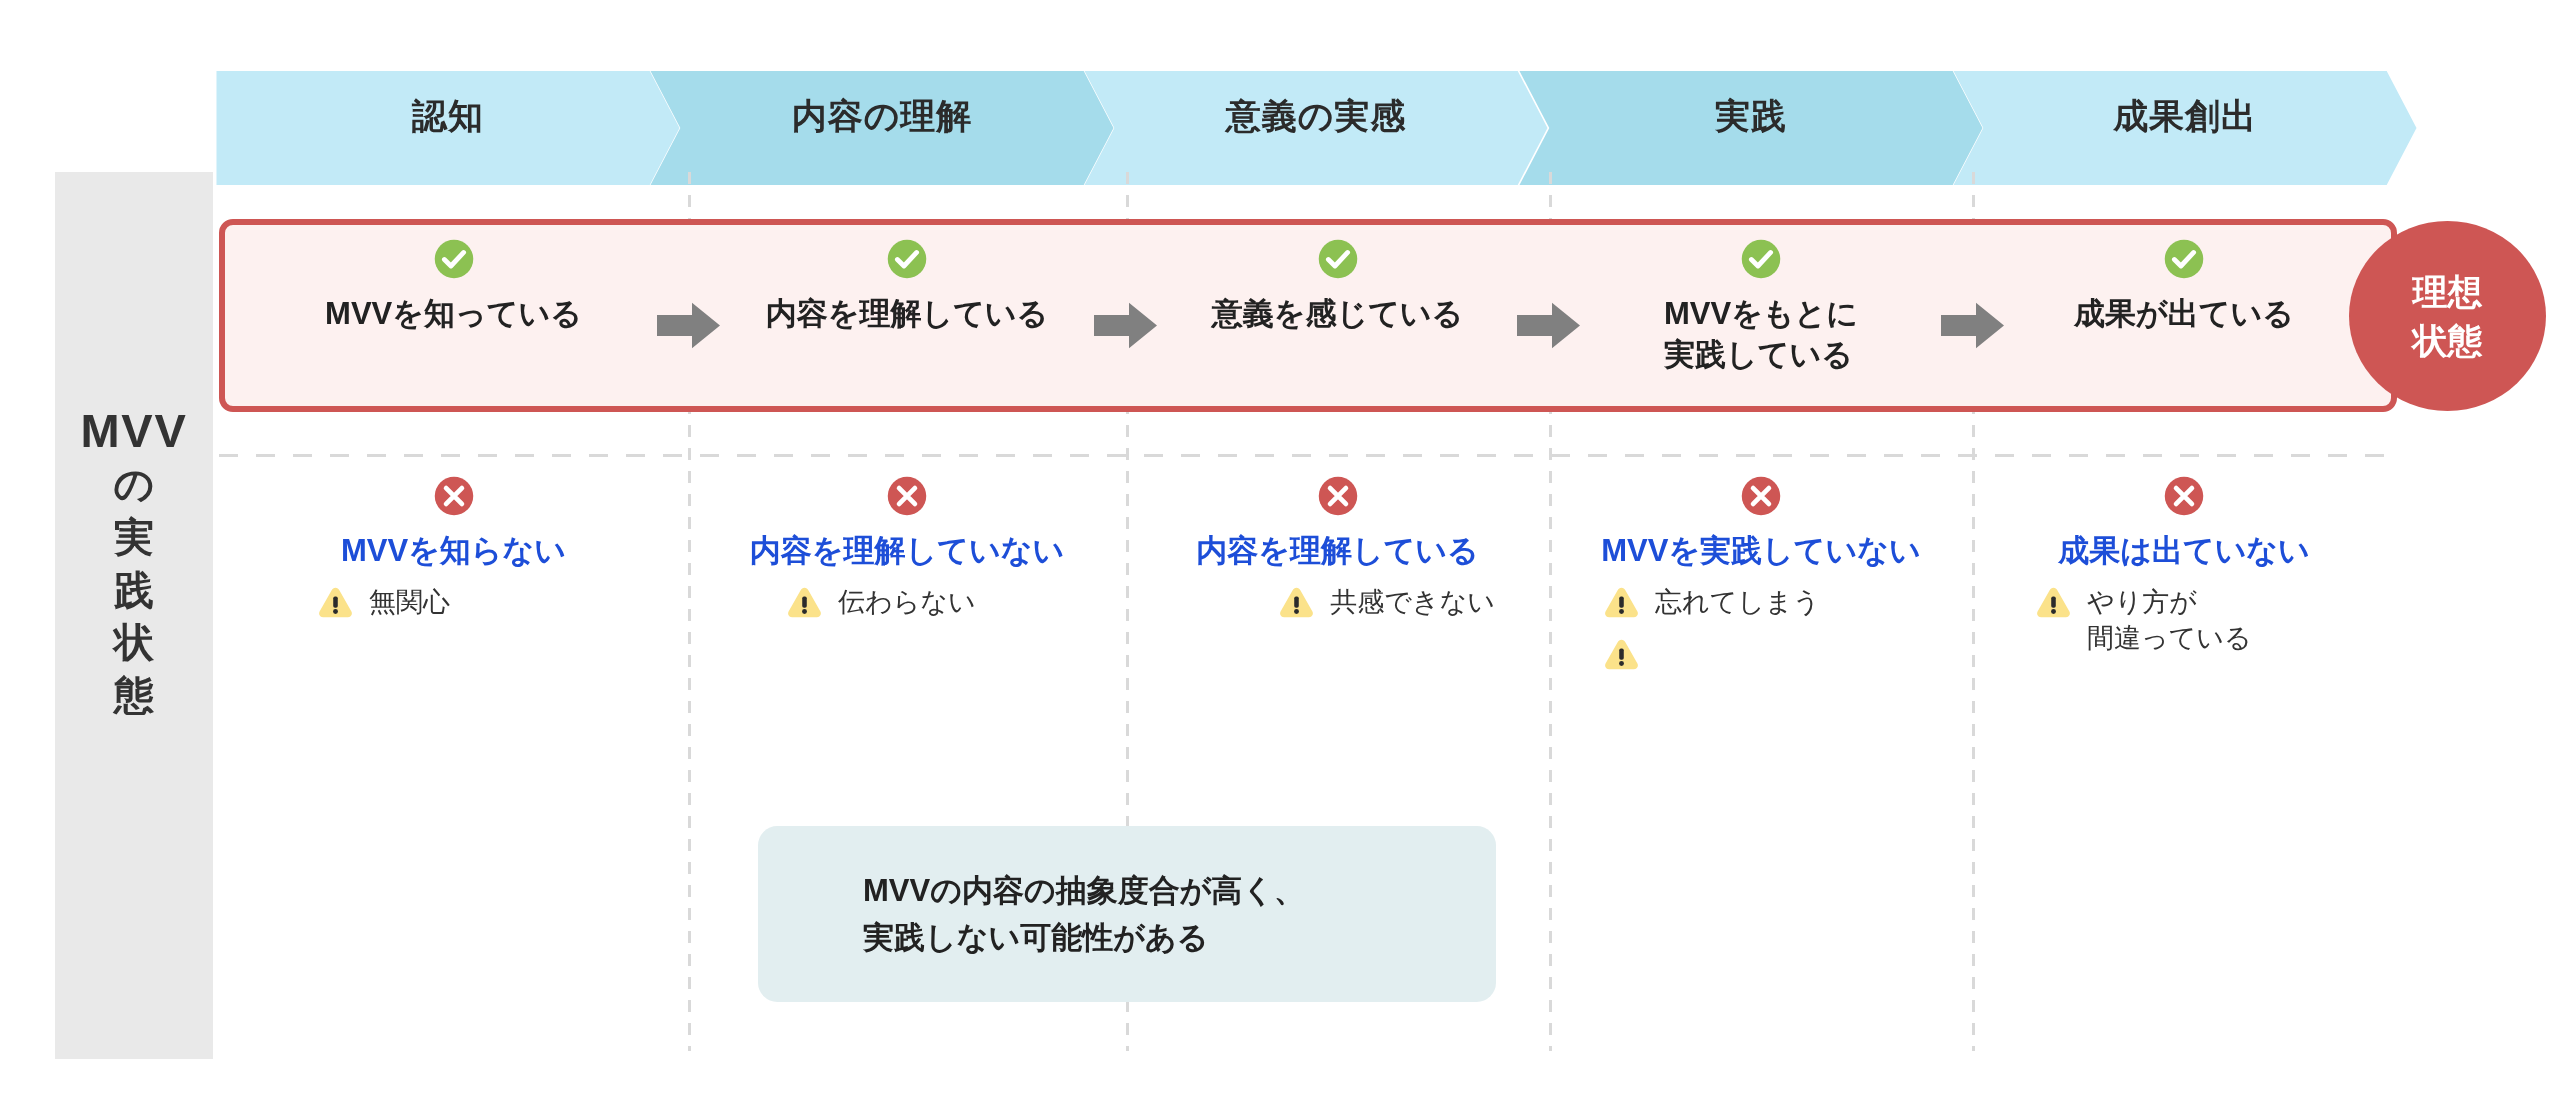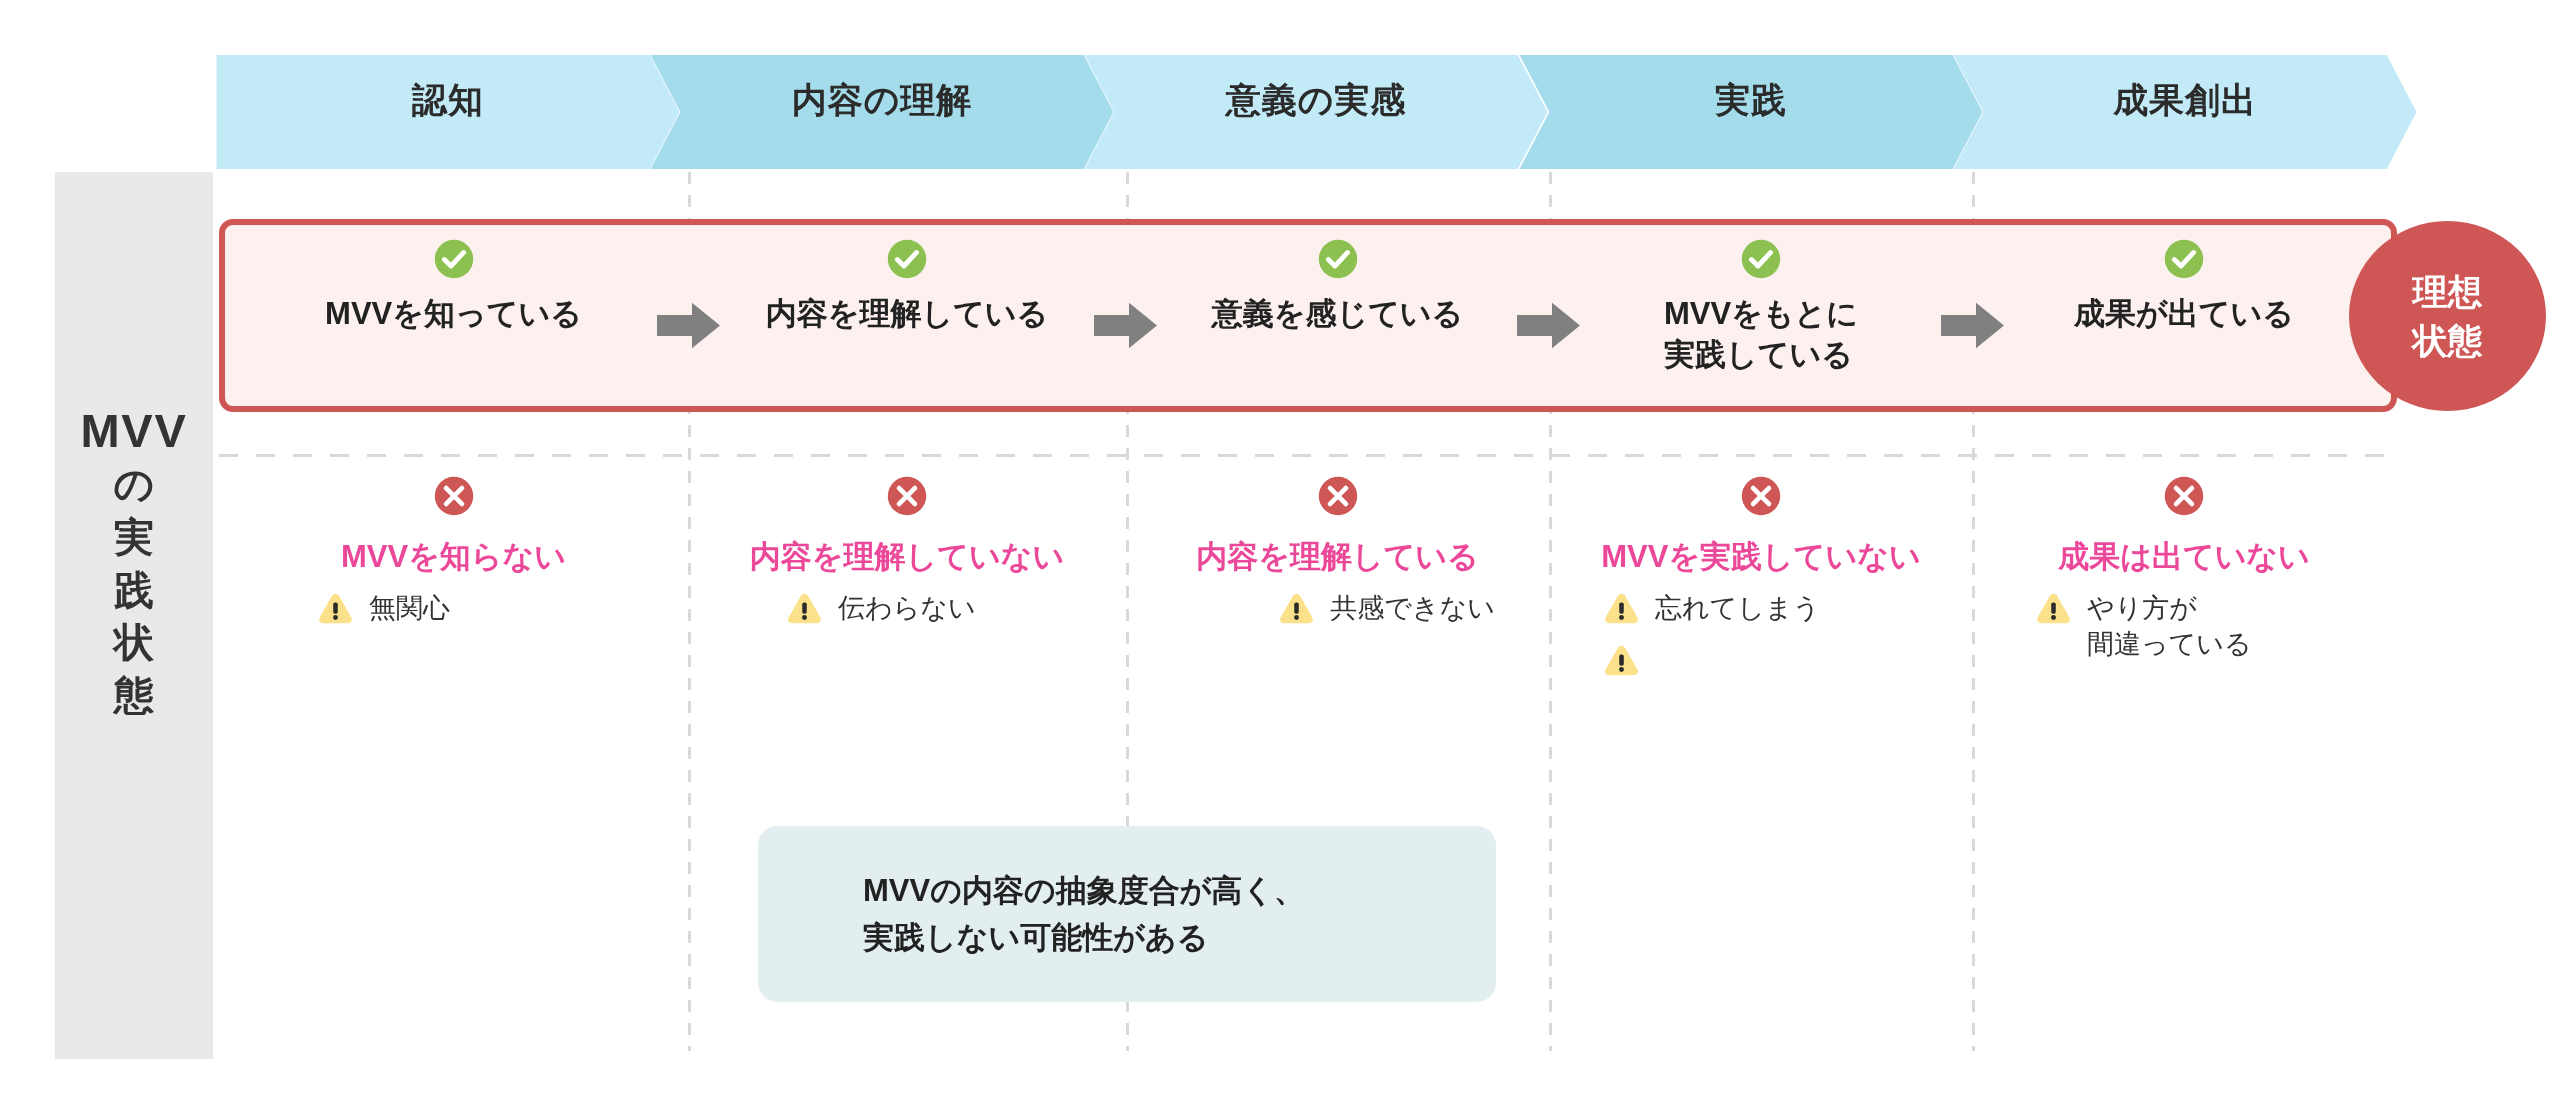--- a/index.html
+++ b/index.html
@@ -45,7 +45,7 @@
   
   .chev-row { position: absolute; left: 216px; top: 55px; height: 114px; width: 2171px; }
   .chev {
-    position: absolute; top: 0; height: 90px;
+    position: absolute; top: 16px; height: 90px;
     display: flex; align-items: center; justify-content: center;
   }
   .chev .chev-bg { position: absolute; inset: 0; }

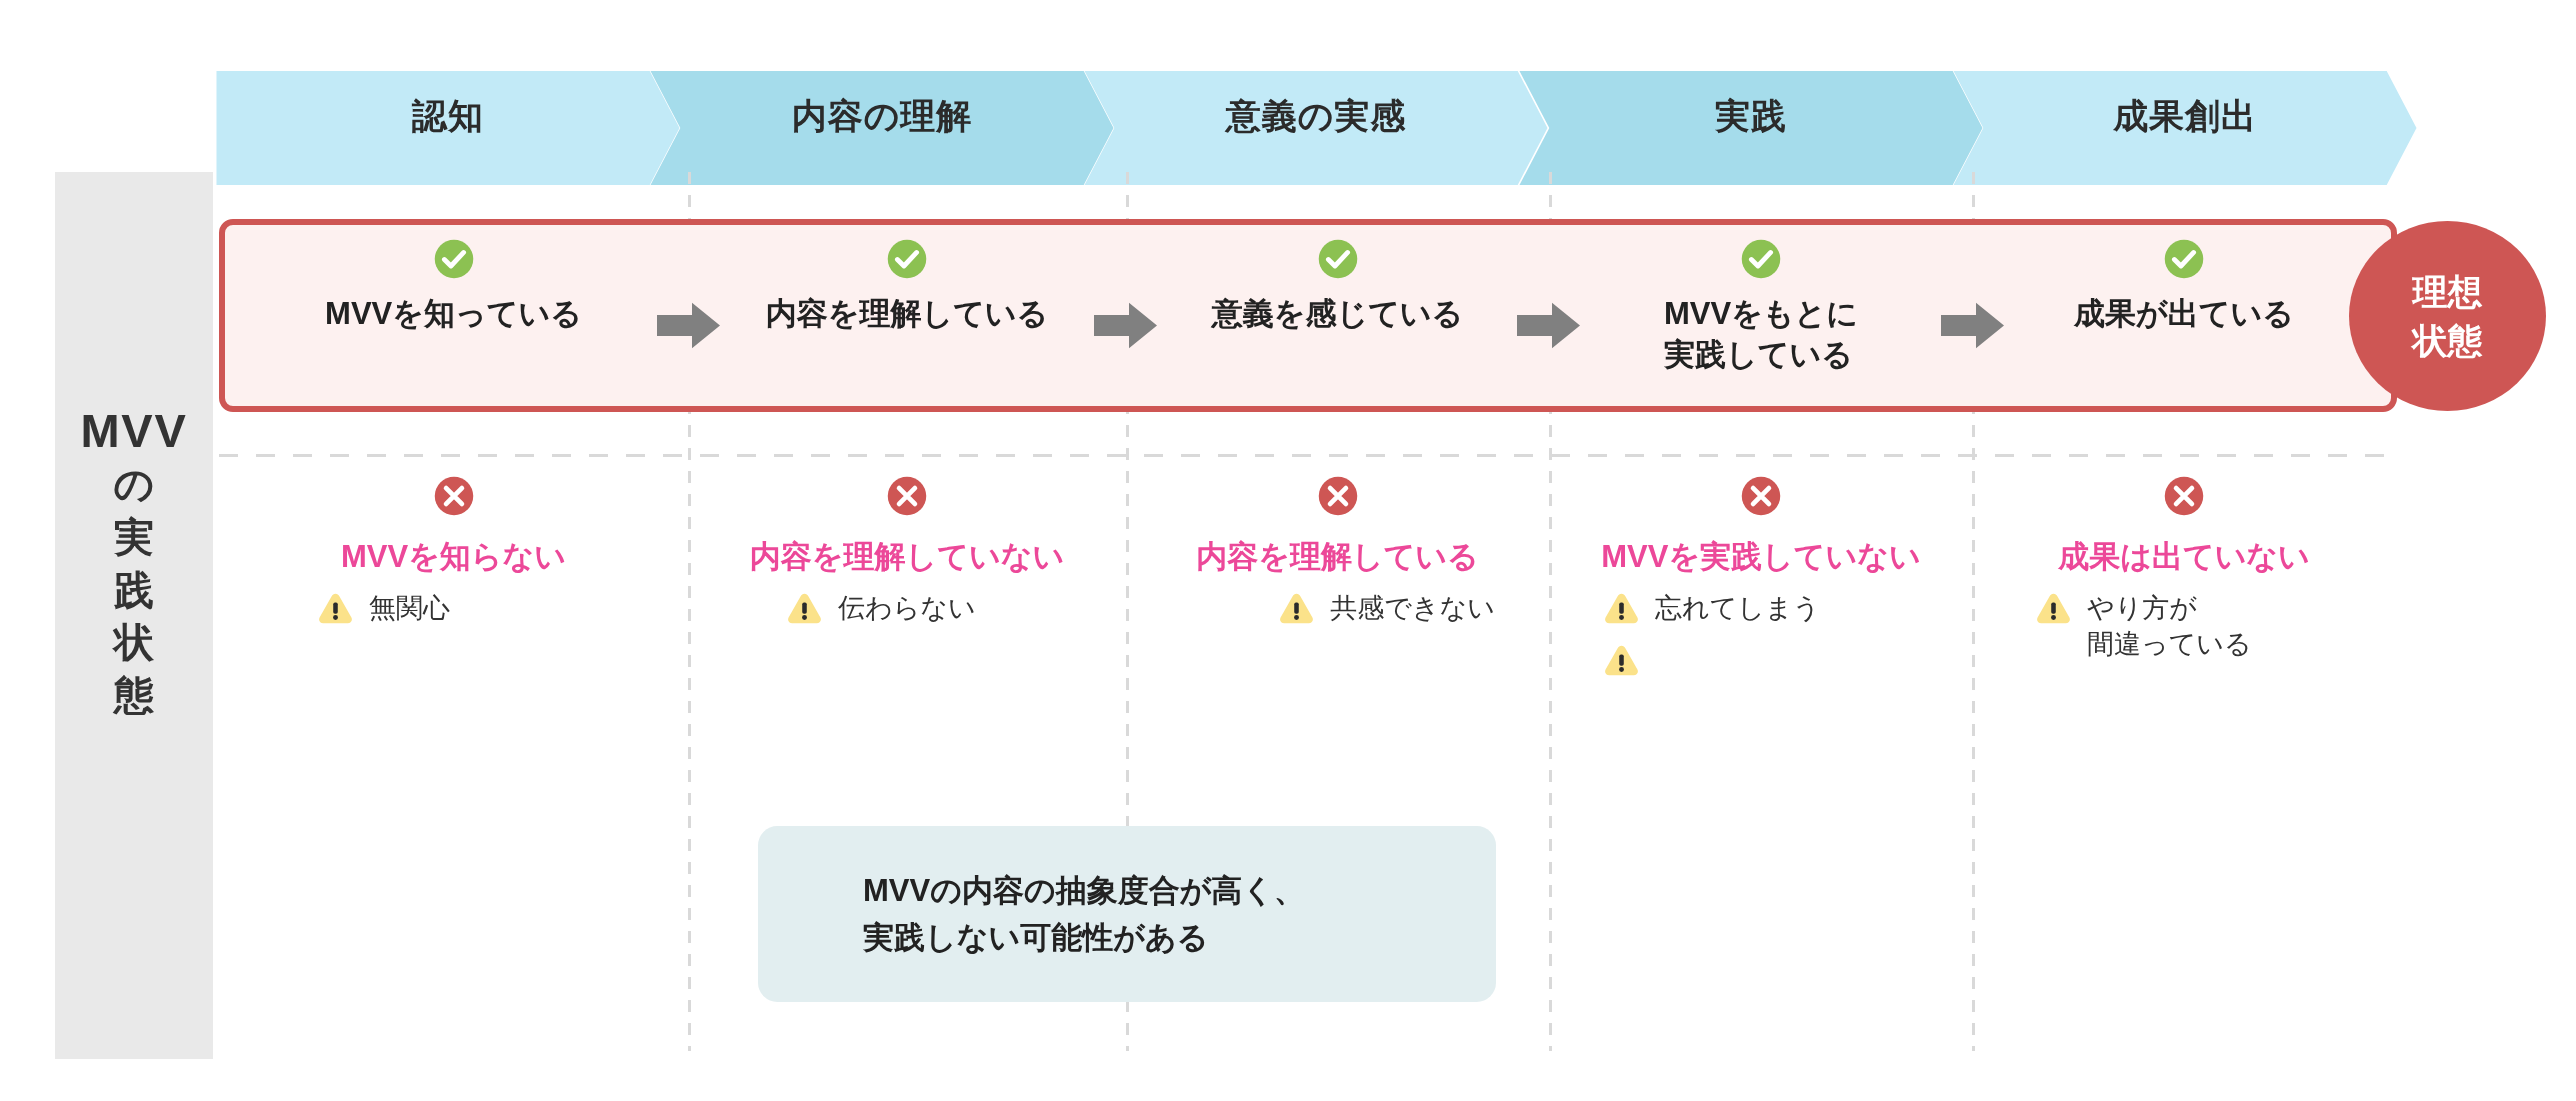--- a/index.html
+++ b/index.html
@@ -89,8 +89,8 @@
     display: flex; flex-direction: column; align-items: center;
   }
   .gap-cell .gap-title {
-    margin-top: 20px;
-    font-size: 31px; font-weight: 700; color: #ec4899;
+    margin-top: 14px;
+    font-size: 31px; font-weight: 700; color: #1d4ed8;
     text-align: center; line-height: 1.3; white-space: nowrap;
   }
   .issues { margin-top: 12.3px; width: 100%; display: flex; flex-direction: column; gap: 14px; }

